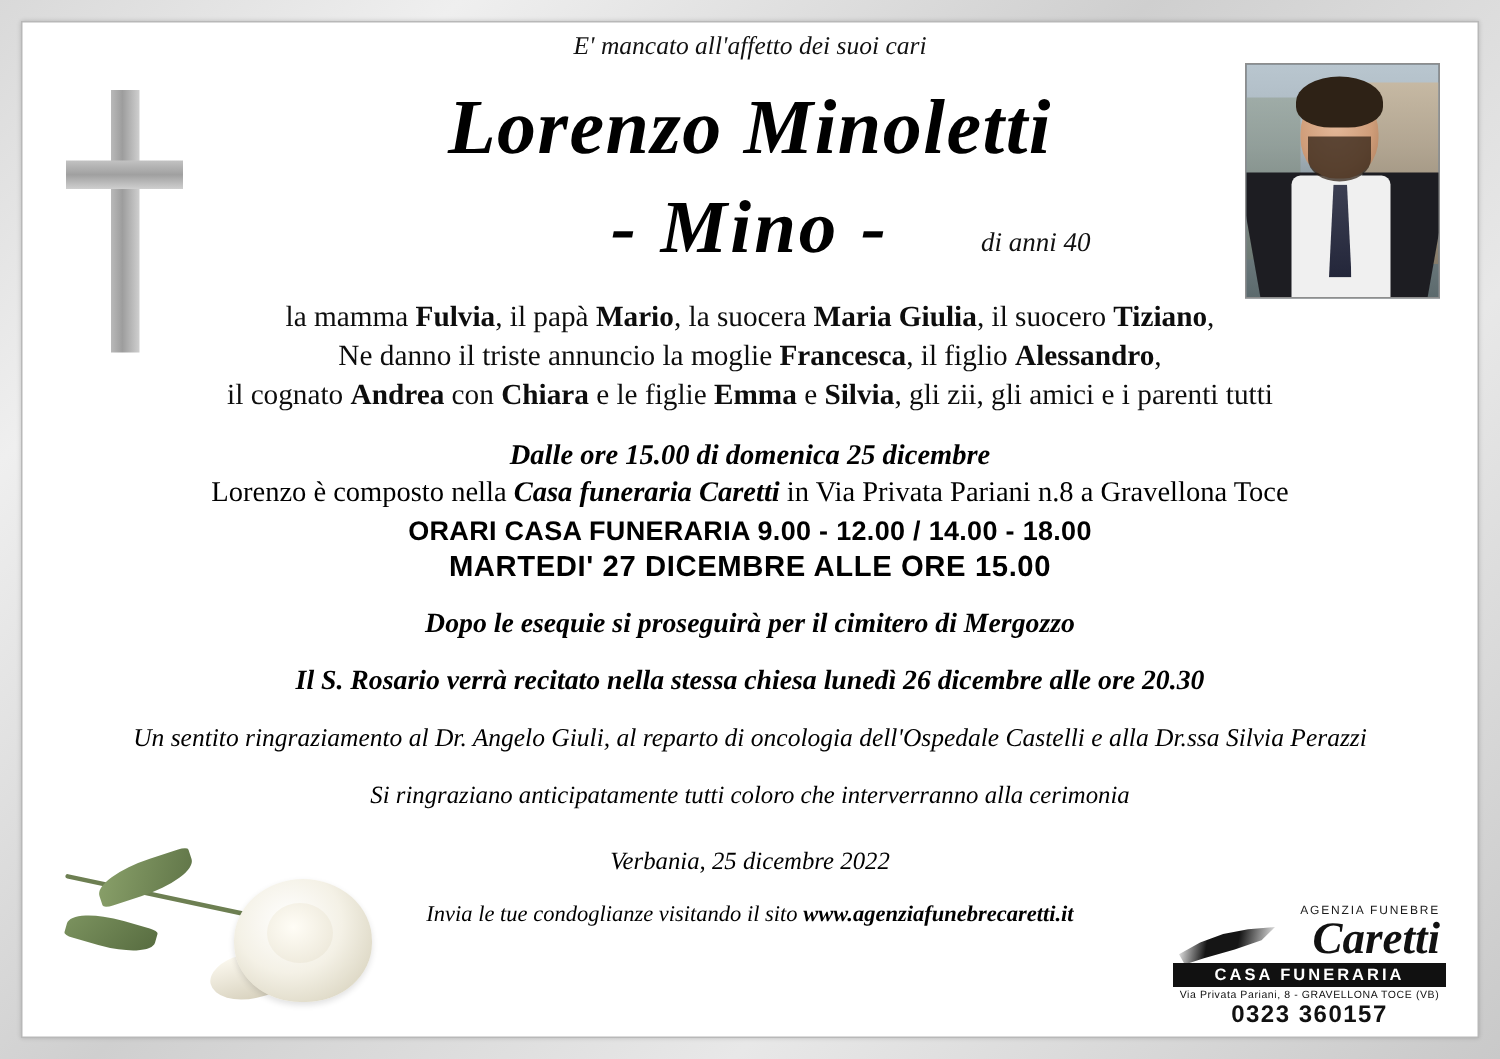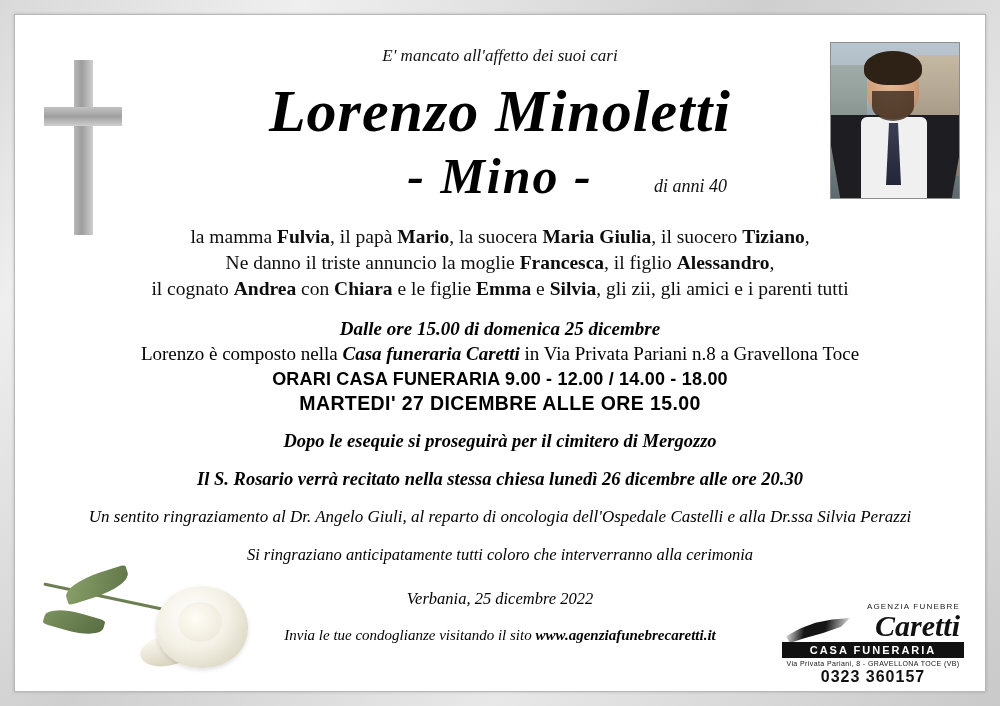--- a/index.html
+++ b/index.html
@@ -271,7 +271,7 @@
     text-align: center;
   }
   .preamble {
-    margin-top: 28px;
+    margin-top: 3px;
     font-size: 17px;
     font-style: italic;
     color: #111;

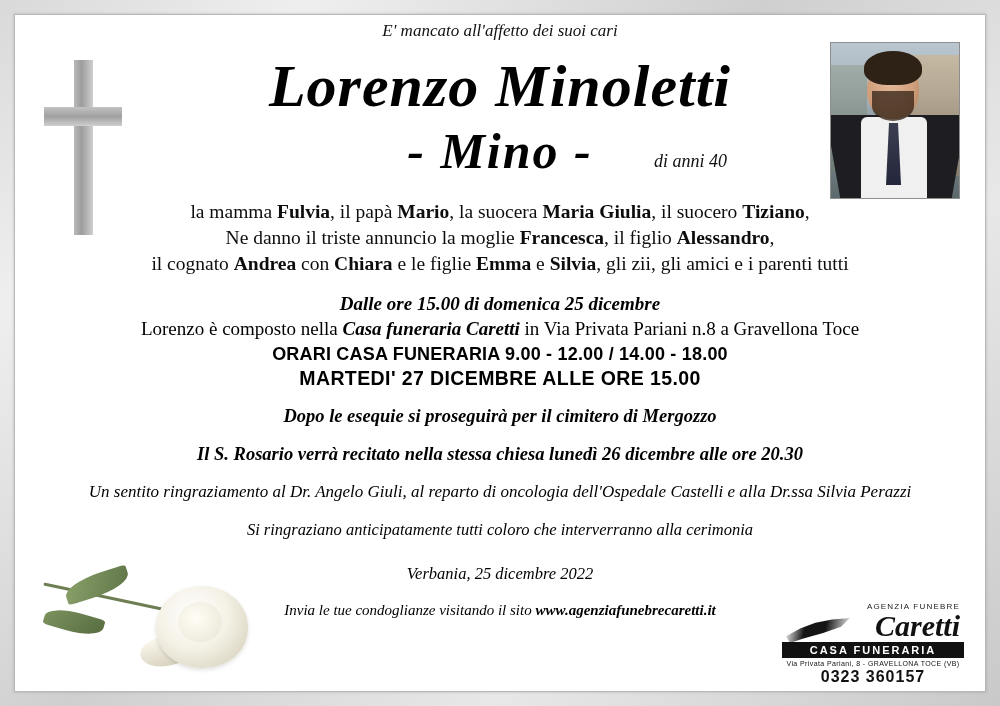--- a/index.html
+++ b/index.html
@@ -280,7 +280,7 @@
     font-family: "Liberation Serif", serif;
     font-style: italic;
     font-weight: bold;
-    font-size: 60px;
+    font-size: 52px;
     line-height: 86px;
     letter-spacing: 1px;
     color: #000;

